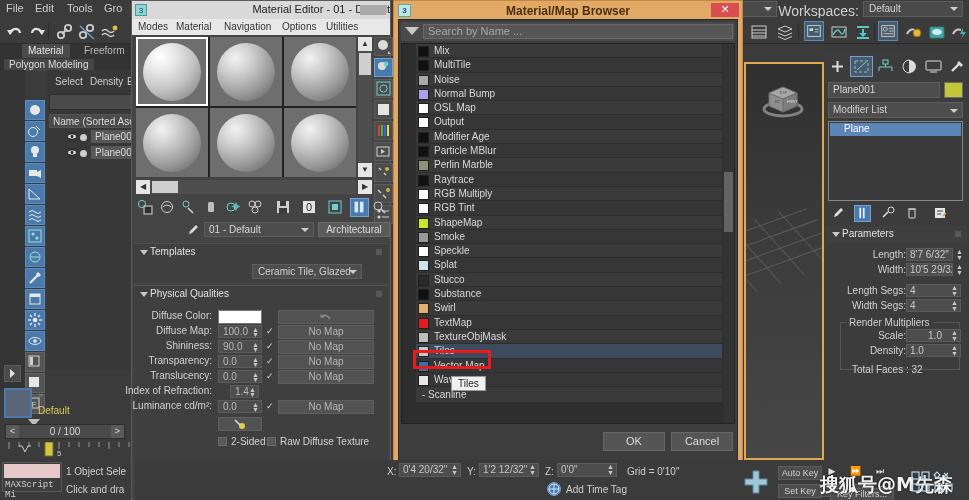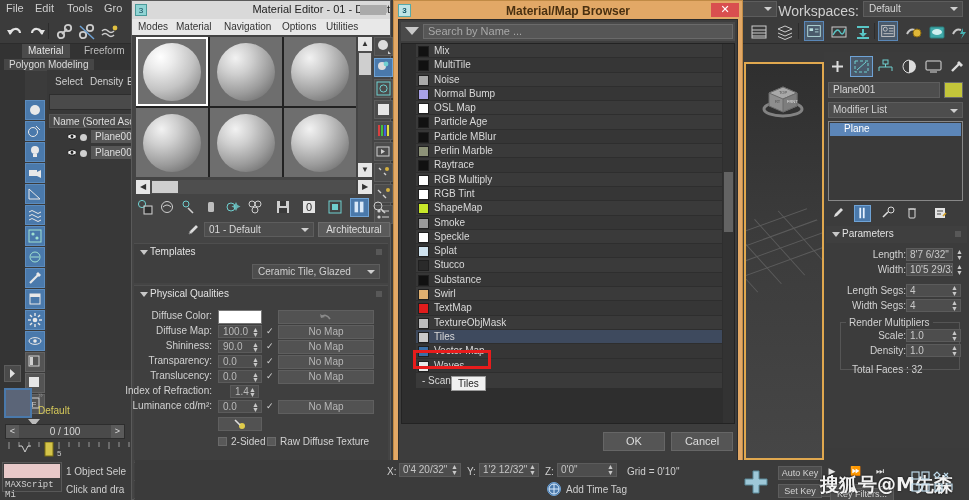--- a/index.html
+++ b/index.html
@@ -777,6 +777,10 @@
             <div class="lrow">
               <span class="sw" style="background: rgb(255, 255, 255);"></span>
               <span class="tx">OSL Map</span>
+            </div>
+            <div class="lrow alt">
+              <span class="sw" style="background: rgb(255, 255, 255);"></span>
+              <span class="tx">Output</span>
             </div>
             <div class="lrow">
               <span class="sw" style="background: rgb(17, 17, 17);"></span>

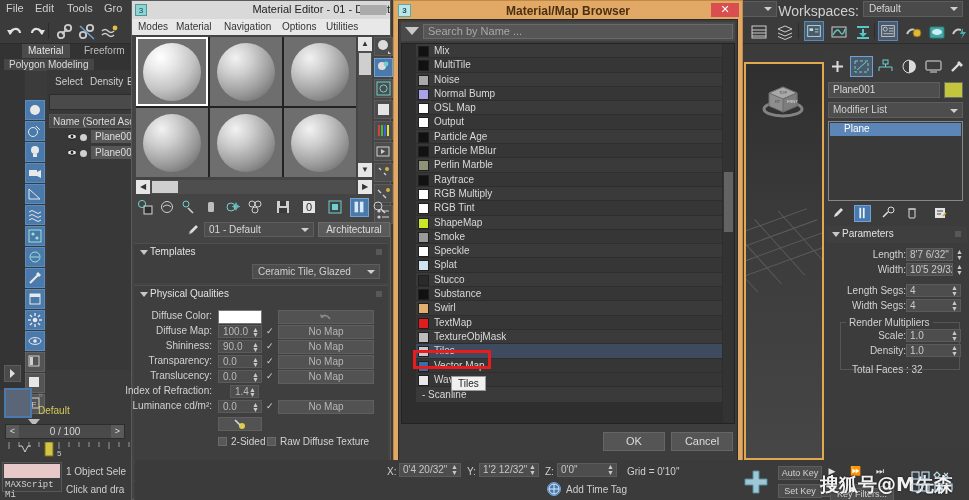--- a/index.html
+++ b/index.html
@@ -784,7 +784,7 @@
             </div>
             <div class="lrow">
               <span class="sw" style="background: rgb(17, 17, 17);"></span>
-              <span class="tx">Particle Age</span>
+              <span class="tx">Modifier Age</span>
             </div>
             <div class="lrow alt">
               <span class="sw" style="background: rgb(17, 17, 17);"></span>

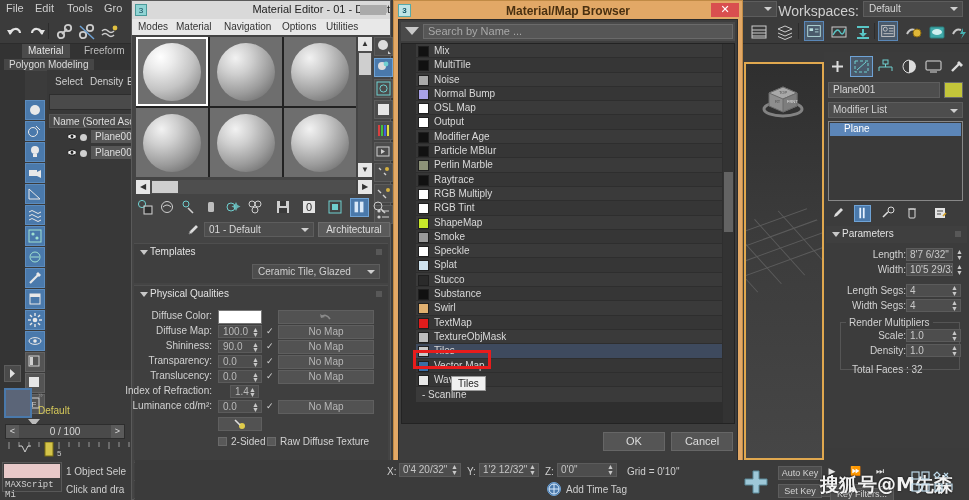--- a/index.html
+++ b/index.html
@@ -641,7 +641,7 @@
           <span>Templates</span>
           <i class="pin"></i>
         </div>
-        <div class="tmplsel" style="left:118px;top:20px;width:128px;">
+        <div class="tmplsel" style="left:118px;top:20px;width:110px;">
           <span>Ceramic Tile, Glazed</span>
           <i class="cv"></i>
         </div>

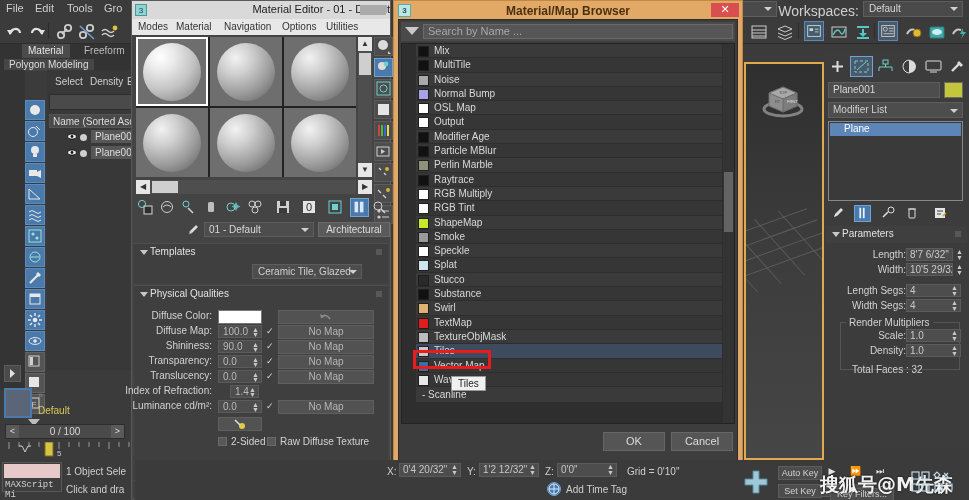--- a/index.html
+++ b/index.html
@@ -997,7 +997,7 @@
       <div class="rmul" style="top:96px;height:48px;"></div>
       <div class="rmultitle" style="top:91px;">Render Multipliers</div>
 
-      <div class="pnamerow" style="left:4px;top:103px;width:135px;">
+      <div class="pnamerow" style="left:4px;top:103px;width:135px;text-align:center;">
         <span class="plabel" style="right:59px;top:1px;">Scale:</span>
         <div class="pspin" style="left:76px;width:55px;"><span>1.0</span><i class="ud">▲<br>▼</i></div>
       </div>

